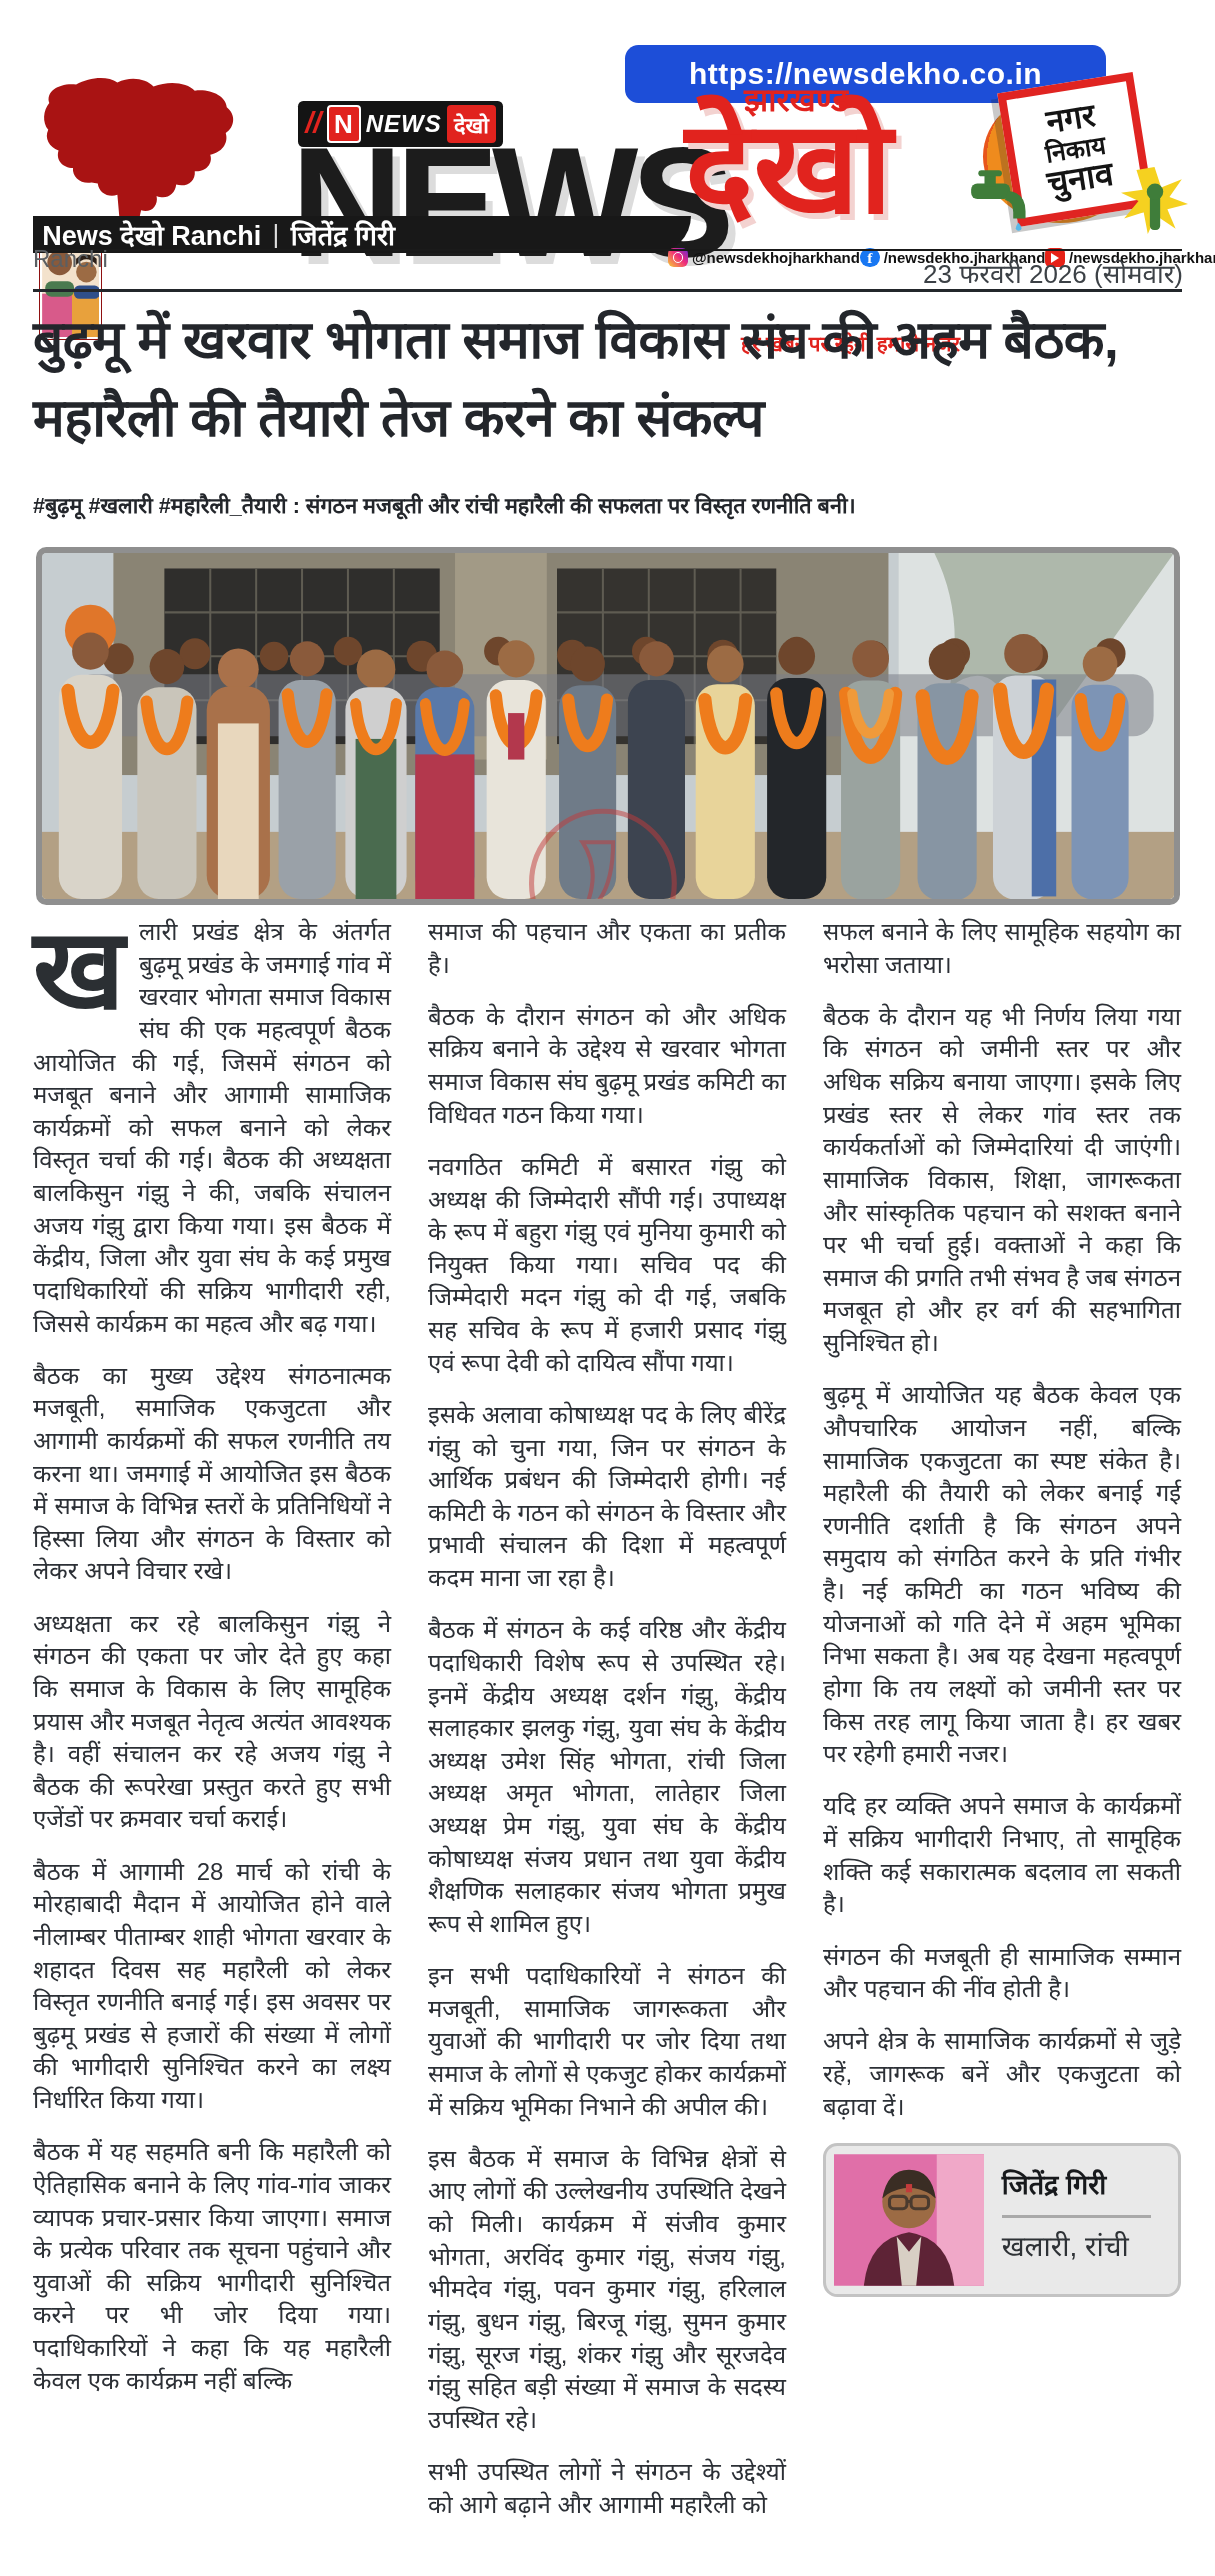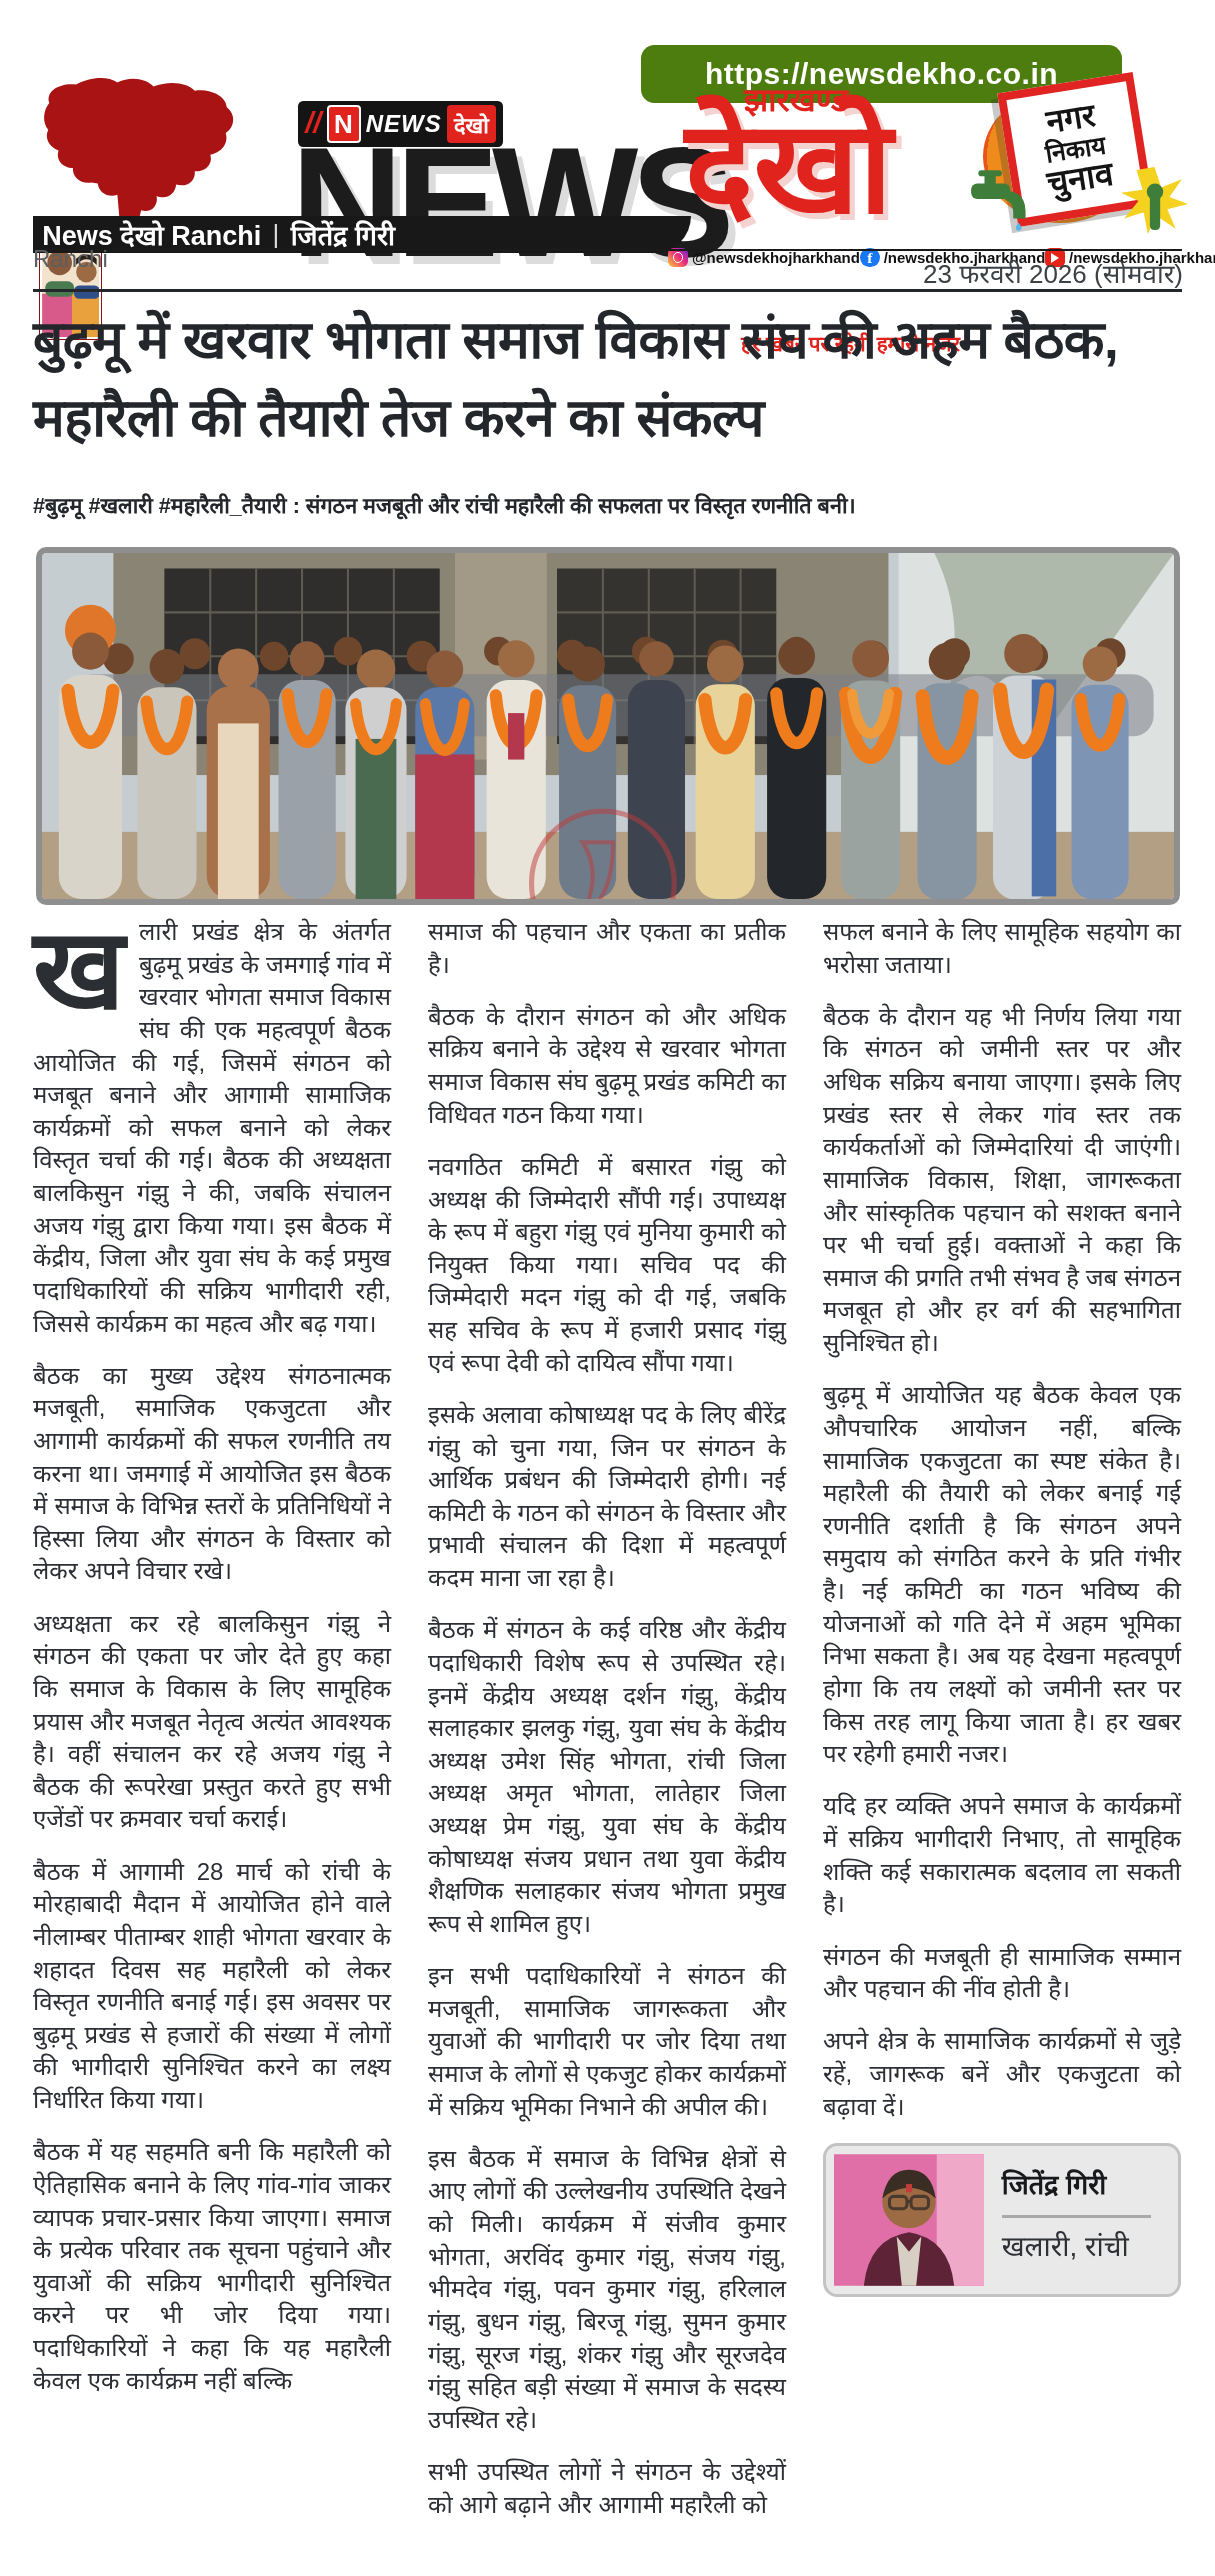--- a/index.html
+++ b/index.html
@@ -9,7 +9,7 @@
   .abs { position:absolute; }
 
   
-  .url-pill { left:641px; top:45px; width:481px; height:58px; background:#4d7c0f;
+  .url-pill { left:625px; top:45px; width:481px; height:58px; background:#1d4ed8;
     border-radius:13.4px; display:flex; align-items:center; justify-content:center;
     color:#fff; font-size:30px; font-weight:700; letter-spacing:0.5px; }
 

